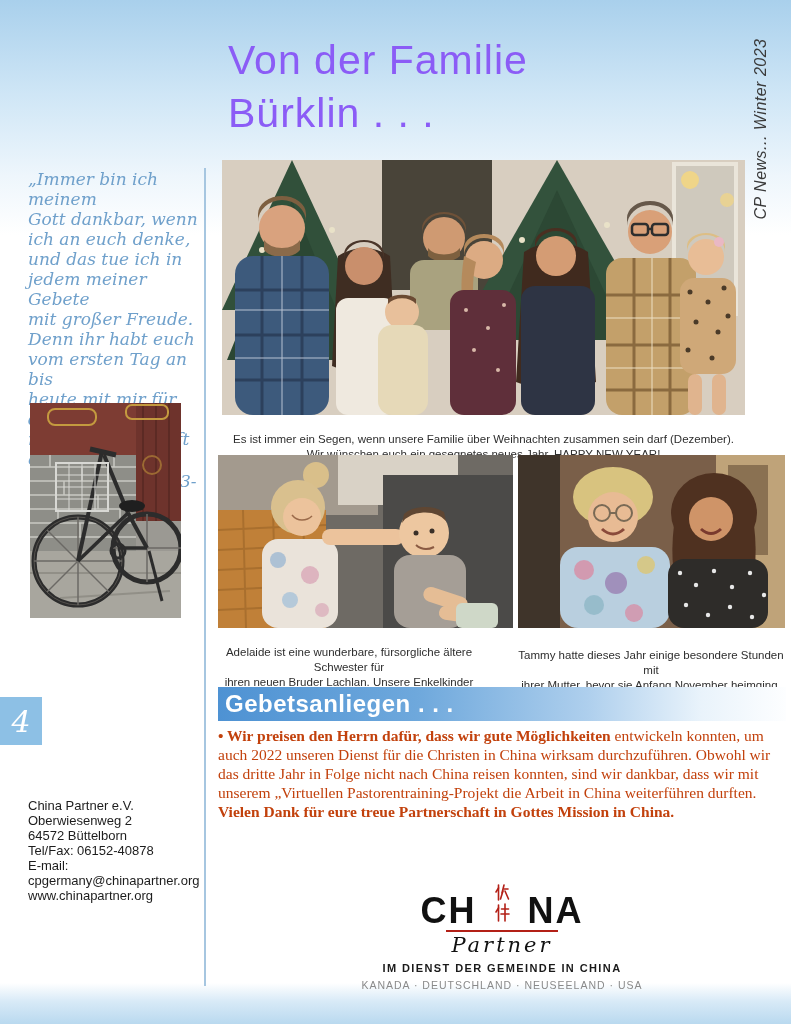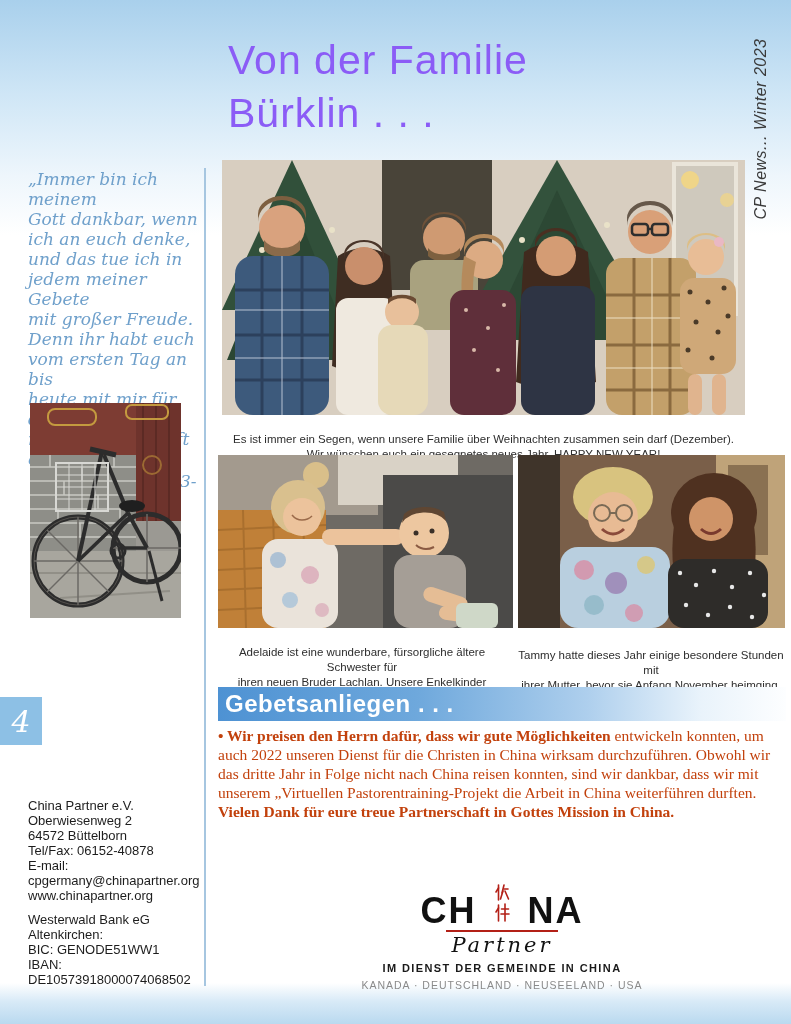--- a/index.html
+++ b/index.html
@@ -323,7 +323,7 @@
     </svg>
   </div>
 
-  <div class="cap" style="left:211px;top:633px;width:302px;">
+  <div class="cap" style="left:198px;top:633px;width:302px;">
     <div>Adelaide ist eine wunderbare, fürsorgliche ältere Schwester für</div>
     <div>ihren neuen Bruder Lachlan. Unsere Enkelkinder</div>
     <div>bereiten uns viel Freude. (Mai)</div>

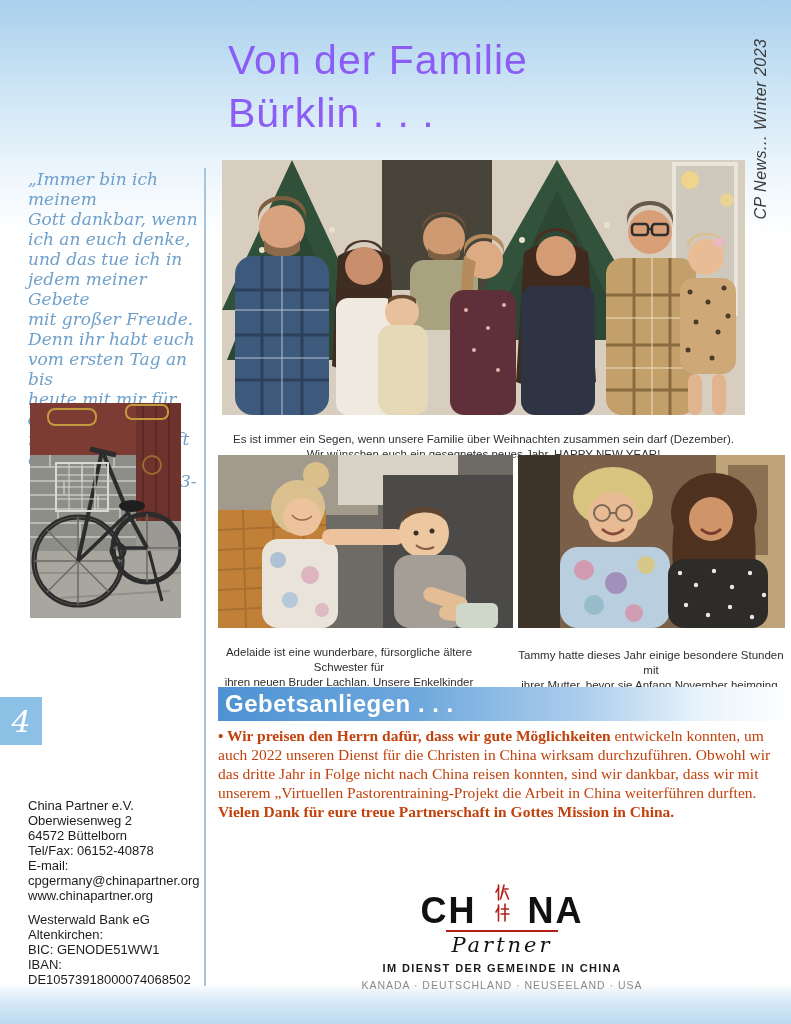--- a/index.html
+++ b/index.html
@@ -156,13 +156,6 @@
     <div>www.chinapartner.org</div>
   </div>
 
-  <div class="bank">
-    <div>Westerwald Bank eG</div>
-    <div>Altenkirchen:</div>
-    <div>BIC: GENODE51WW1</div>
-    <div>IBAN:</div>
-    <div>DE10573918000074068502</div>
-  </div>
 
   <div class="photo" style="left:222px;top:160px;width:523px;height:255px;">
     <svg width="523" height="255" viewBox="0 0 523 255">

